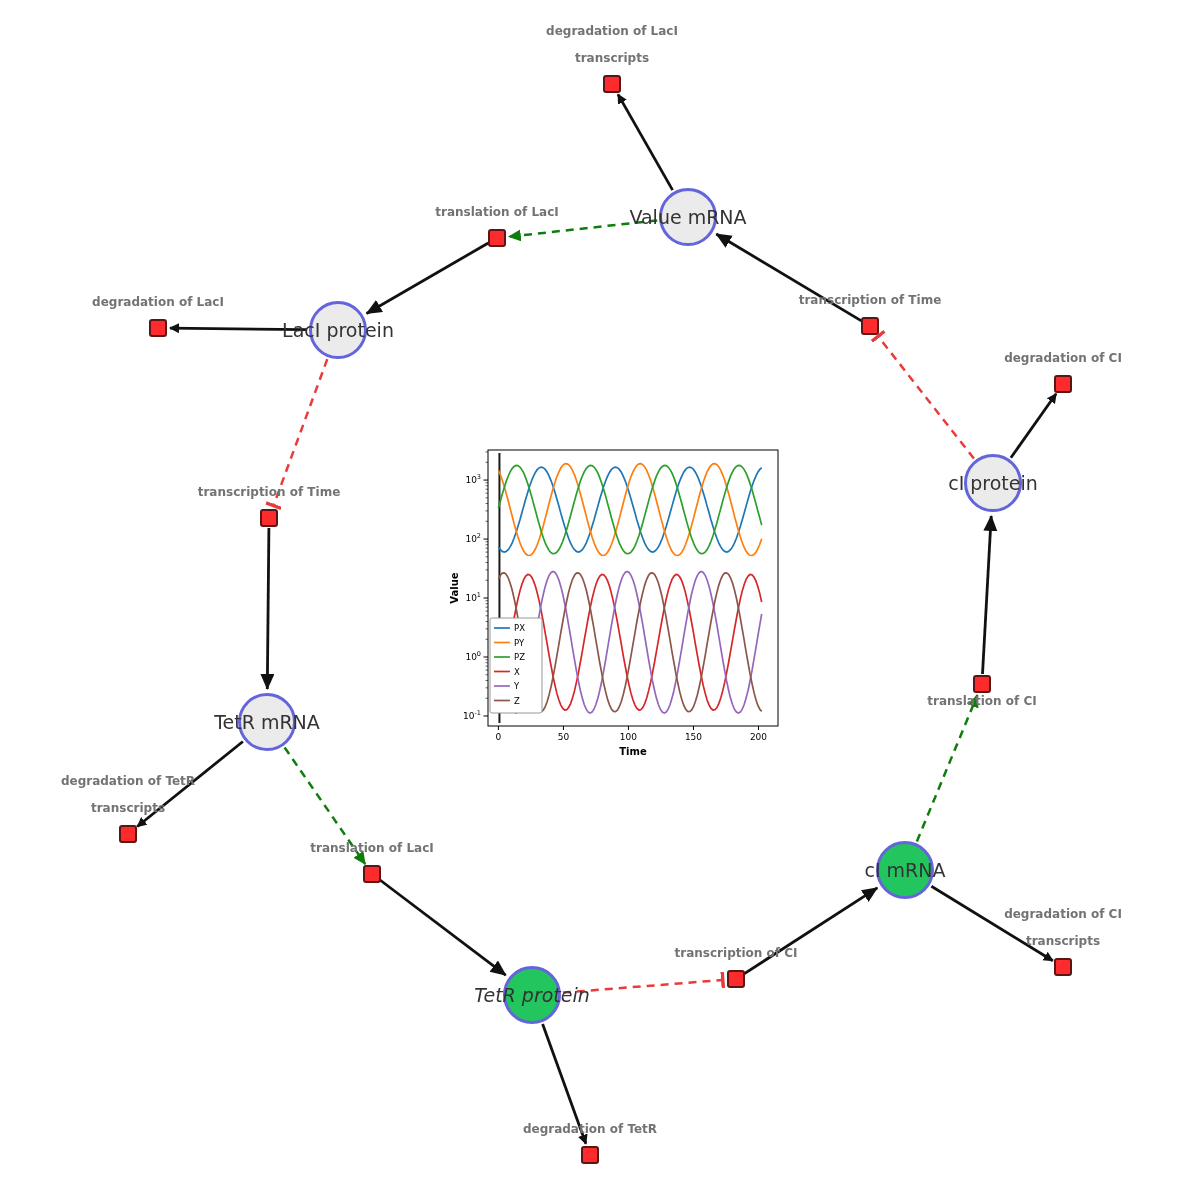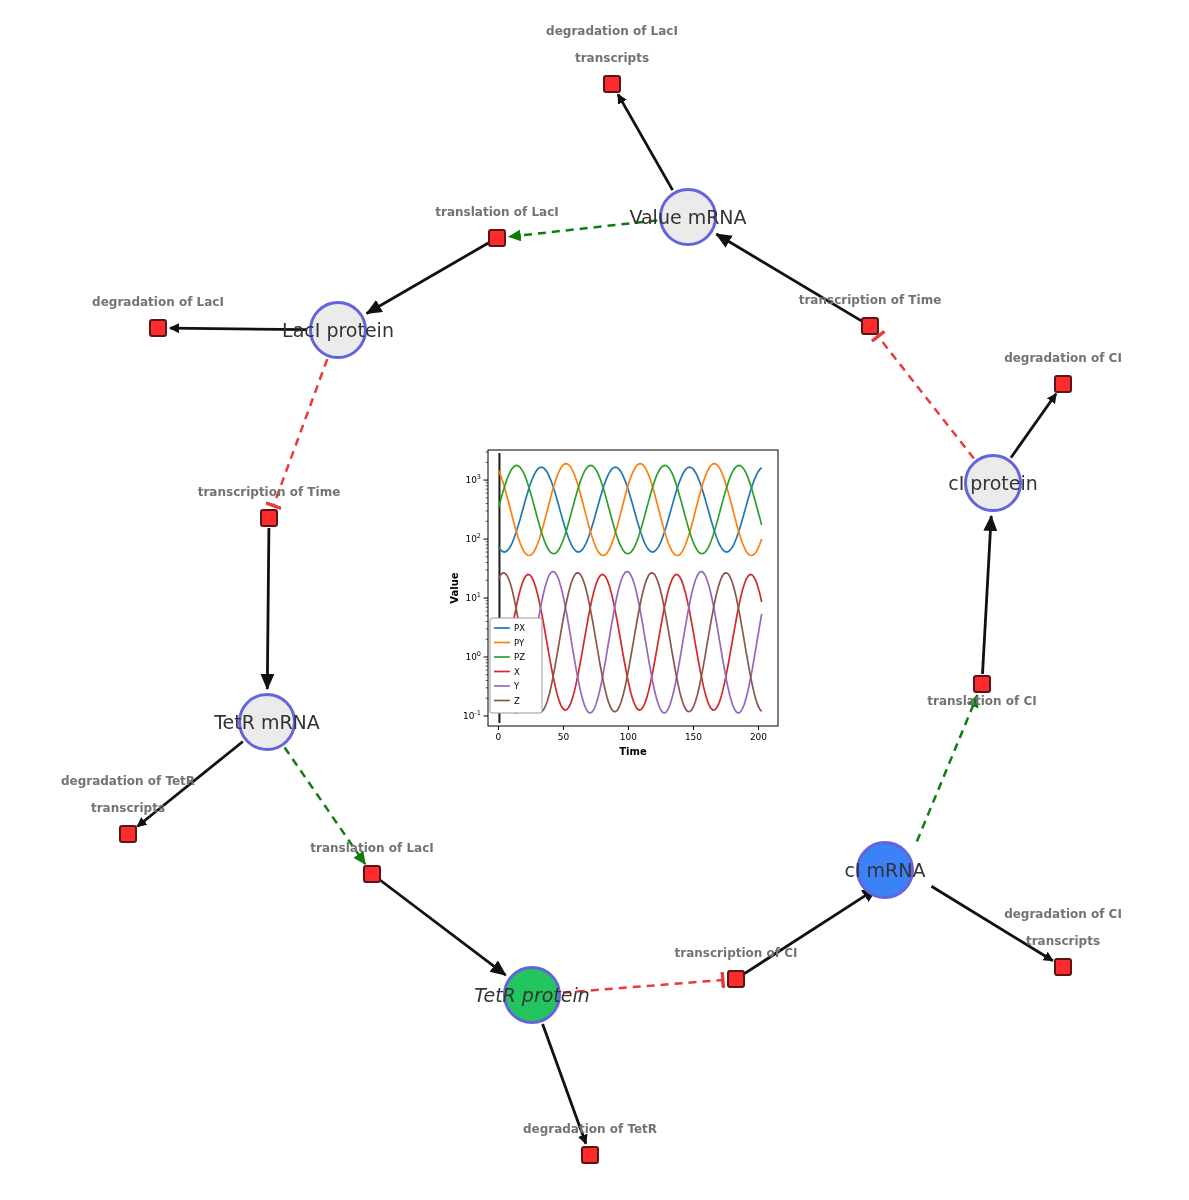--- a/index.html
+++ b/index.html
@@ -80,7 +80,7 @@
       <div class="species-node" style="left: 503px; top: 966px; background: #22c55e; border-color: rgb(100, 100, 220); font-style: italic;">
         <span class="species-label">TetR protein</span>
       </div>
-      <div class="species-node" style="left: 856px; top: 841px; background: #3b82f6; border-color: rgb(100, 100, 220);">
+      <div class="species-node" style="left: 876px; top: 841px; background: #22c55e; border-color: rgb(100, 100, 220);">
         <span class="species-label">cI mRNA</span>
       </div>
       <div class="species-node" style="left: 964px; top: 454px; background: rgb(235, 235, 235); border-color: rgb(100, 100, 220);">

